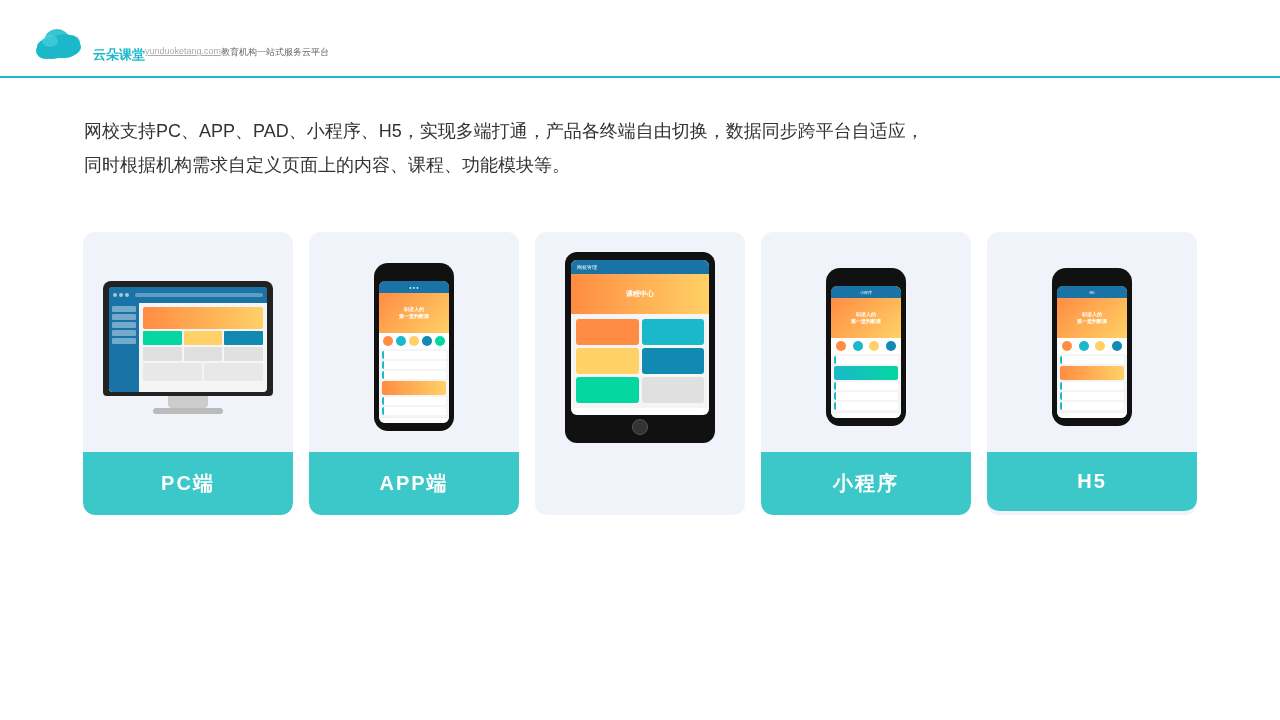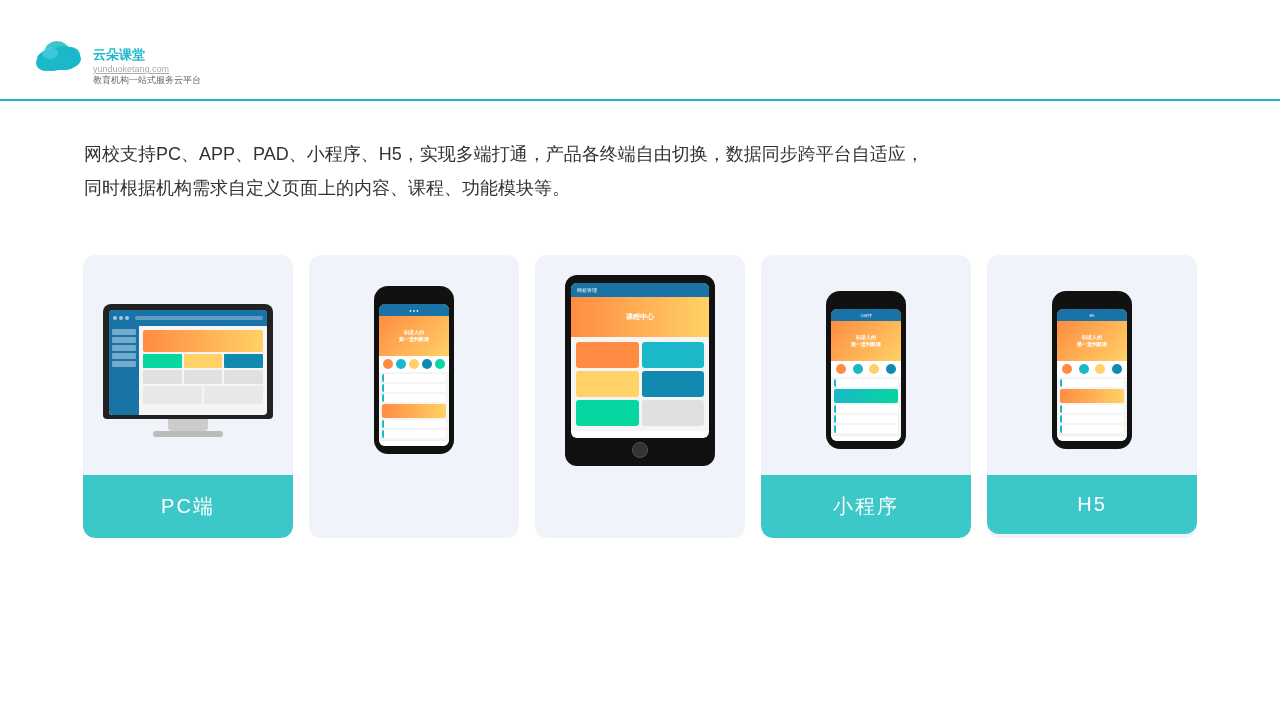--- a/index.html
+++ b/index.html
@@ -361,7 +361,7 @@
 
     .logo-text-group {
       display: flex;
-      flex-direction: column;
+      flex-direction: row;
       margin-top: 28px;
     }
 

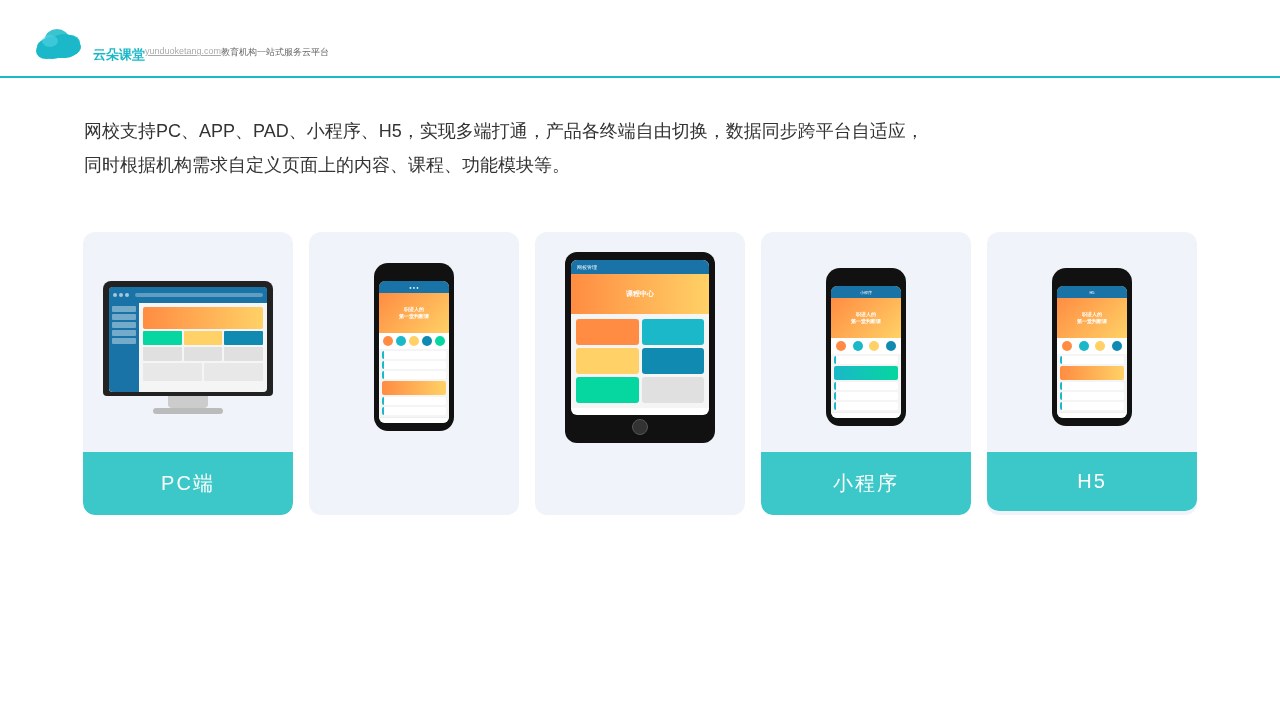--- a/index.html
+++ b/index.html
@@ -82,7 +82,7 @@
       color: #ffffff;
       text-align: center;
       font-size: 20px;
-      font-weight: 400;
+      font-weight: 700;
       padding: 18px 0;
       border-radius: 0 0 12px 12px;
       letter-spacing: 2px;

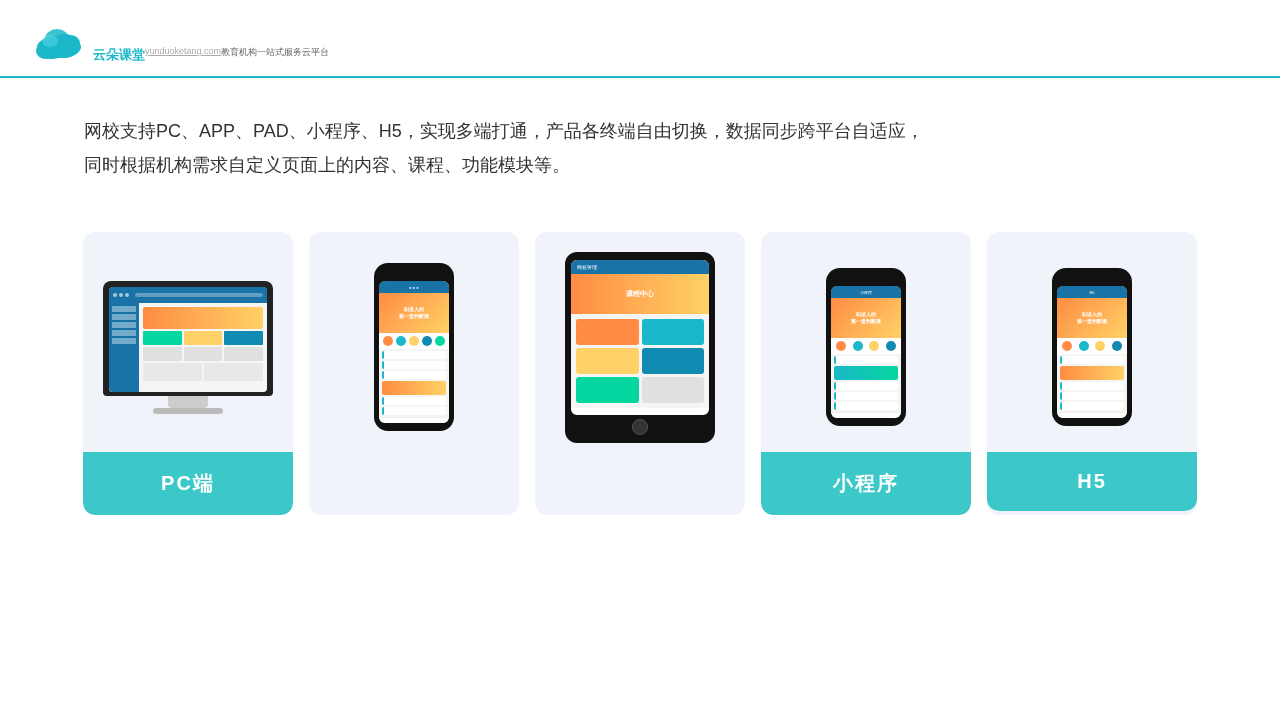--- a/index.html
+++ b/index.html
@@ -496,6 +496,7 @@
         </div>
       </div>
     </div>
+    <div class="card-label">APP端</div>
   </div>
 
   <div class="card">

